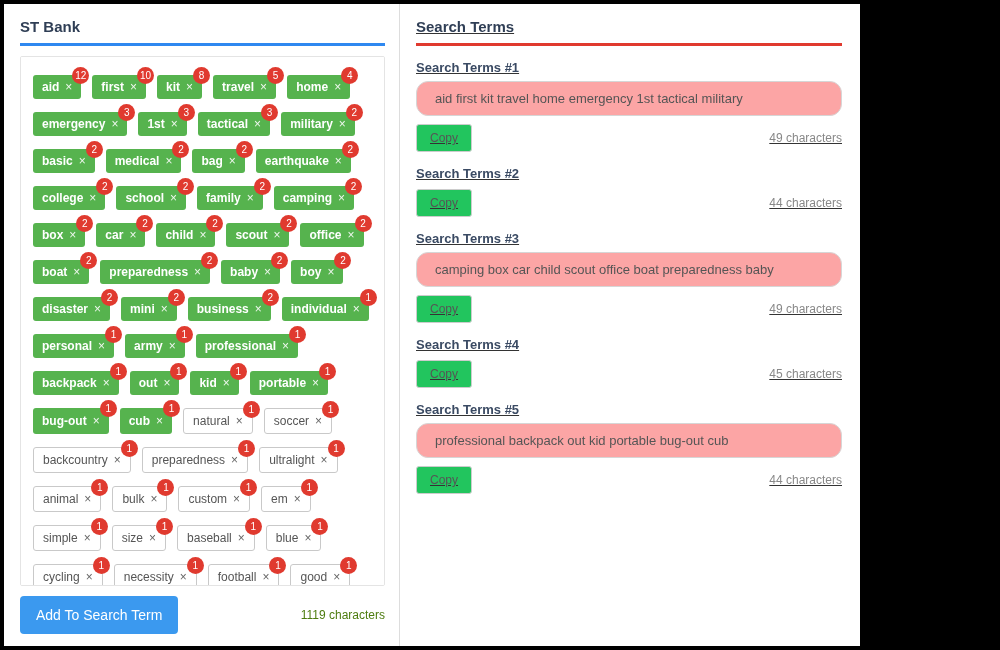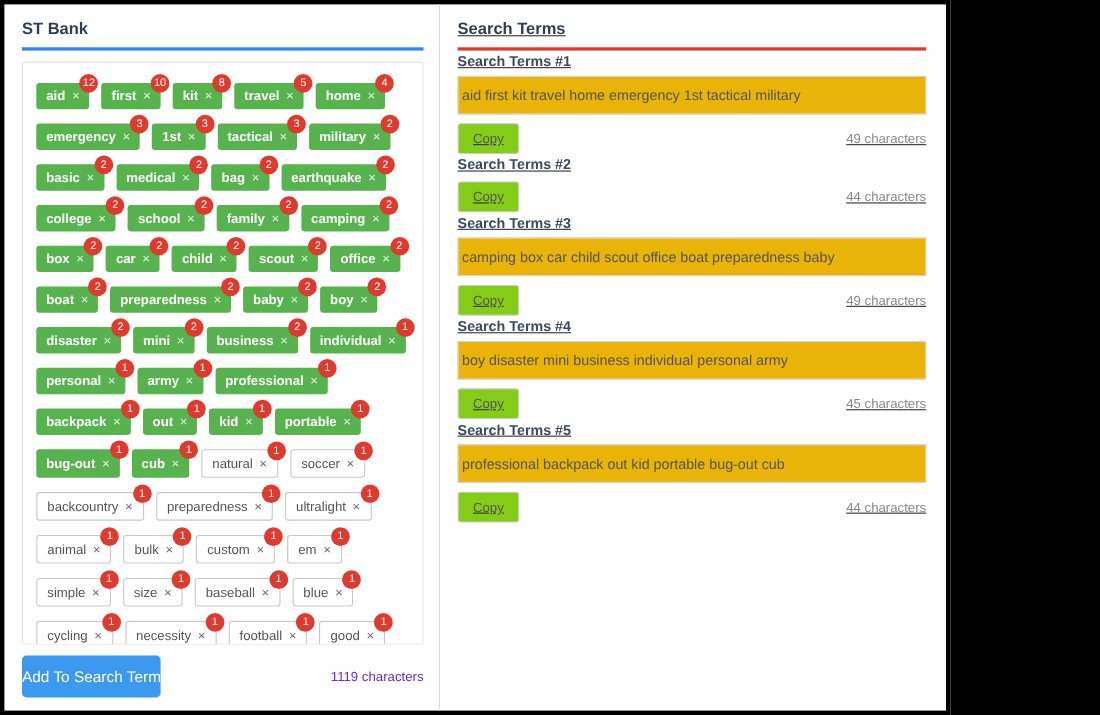--- a/index.html
+++ b/index.html
@@ -27,7 +27,7 @@
 .add-btn { background: #3b99ef; color: #fff; border: none; border-radius: 4px; padding: 11px 0; font-size: 14px; font-weight: 500; cursor: pointer; }
 .char-count { color: #6d28d9; font-size: 12px; margin-left: 16px; }
 
-.term-block { margin-top: 2px; }
+.term-block { margin-top: 14px; }
 .term-label { font-size: 13px; font-weight: 600; color: #3a4a63; margin-bottom: 6px; }
 .term-input { width: 100%; border: 1px solid #d6d6d6; border-radius: 0; padding: 9px 3px; font-size: 13px; color: #555; background: #eab308; }
 .term-row { display: flex; align-items: center; justify-content: space-between; margin-top: 8px; }

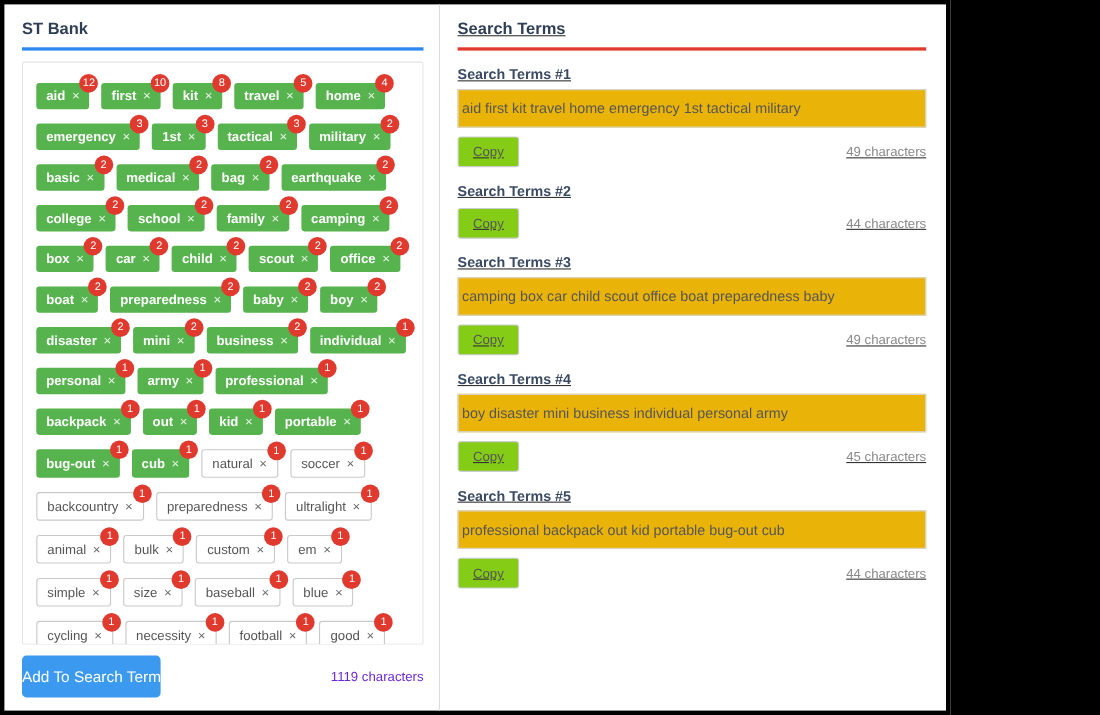--- a/index.html
+++ b/index.html
@@ -29,7 +29,7 @@
 
 .term-block { margin-top: 14px; }
 .term-label { font-size: 13px; font-weight: 600; color: #3a4a63; margin-bottom: 6px; }
-.term-input { width: 100%; border: 1px solid #d6d6d6; border-radius: 0; padding: 9px 3px; font-size: 13px; color: #555; background: #eab308; }
+.term-input { width: 100%; border: 1px solid #d6d6d6; border-radius: 12px; padding: 9px 18px; font-size: 13px; color: #555; background: #fca5a5; }
 .term-row { display: flex; align-items: center; justify-content: space-between; margin-top: 8px; }
 .copy-btn { background: #84cc16; border: 1px solid #ccc; border-radius: 3px; padding: 6px 13px; font-size: 12px; color: #555; cursor: pointer; }
 .cc { color: #888; font-size: 12px; }

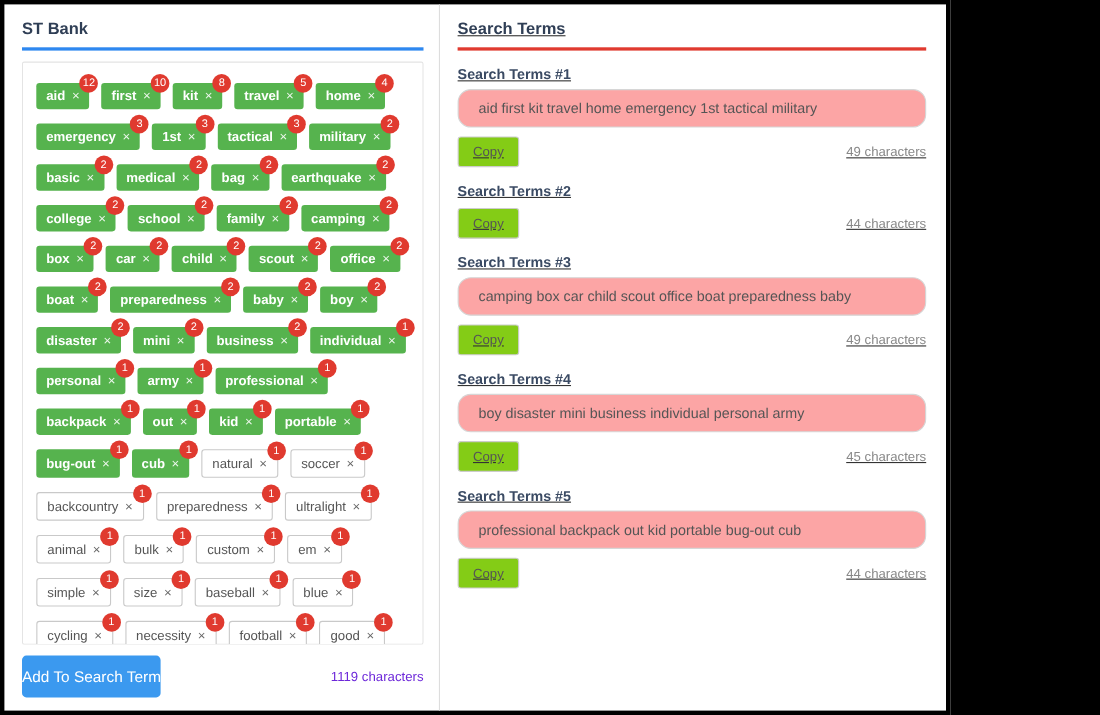--- a/index.html
+++ b/index.html
@@ -31,7 +31,7 @@
 .term-label { font-size: 13px; font-weight: 600; color: #3a4a63; margin-bottom: 6px; }
 .term-input { width: 100%; border: 1px solid #d6d6d6; border-radius: 12px; padding: 9px 18px; font-size: 13px; color: #555; background: #fca5a5; }
 .term-row { display: flex; align-items: center; justify-content: space-between; margin-top: 8px; }
-.copy-btn { background: #84cc16; border: 1px solid #ccc; border-radius: 3px; padding: 6px 13px; font-size: 12px; color: #555; cursor: pointer; }
+.copy-btn { background: #22c55e; border: 1px solid #ccc; border-radius: 3px; padding: 6px 13px; font-size: 12px; color: #555; cursor: pointer; }
 .cc { color: #888; font-size: 12px; }
 </style>
 </head>

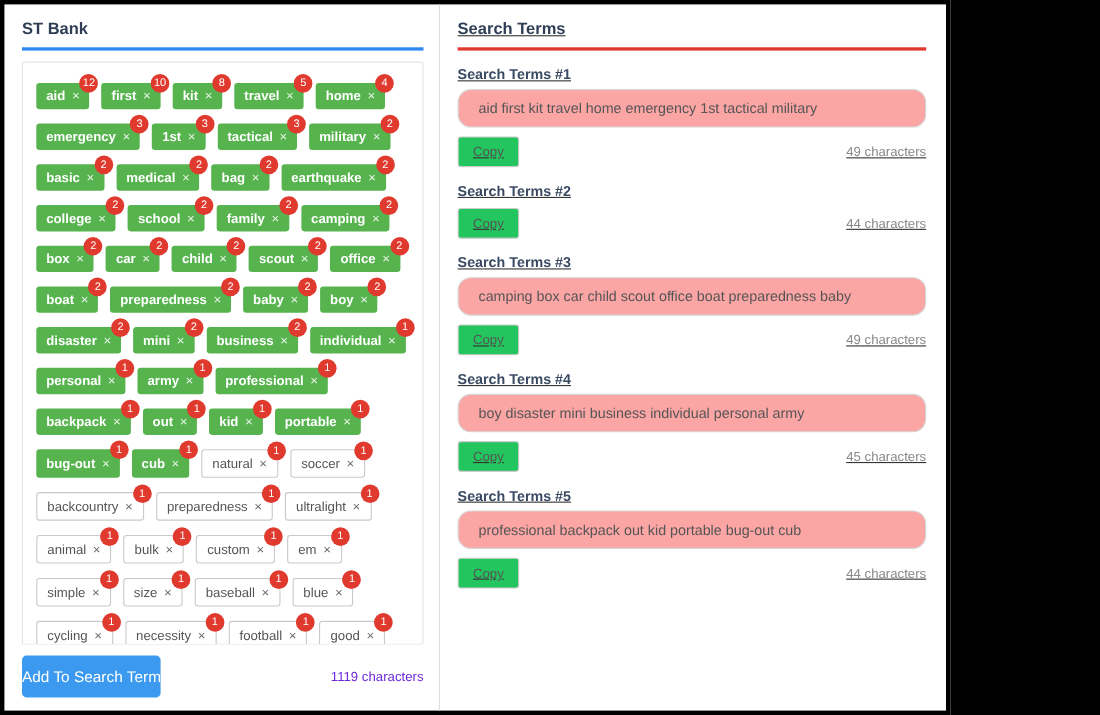--- a/index.html
+++ b/index.html
@@ -366,7 +366,7 @@
             <button class="copy-btn">Copy</button>
             <span class="cc">49 characters</span>
           </div></div>
-        <div class="term-block"><div class="term-label">Search Terms #4</div><input class="term-input" type="text" value="boy disaster mini business individual personal army" style=""><div class="term-row">
+        <div class="term-block"><div class="term-label">Search Terms #4</div><div class="term-row">
             <button class="copy-btn">Copy</button>
             <span class="cc">45 characters</span>
           </div></div>

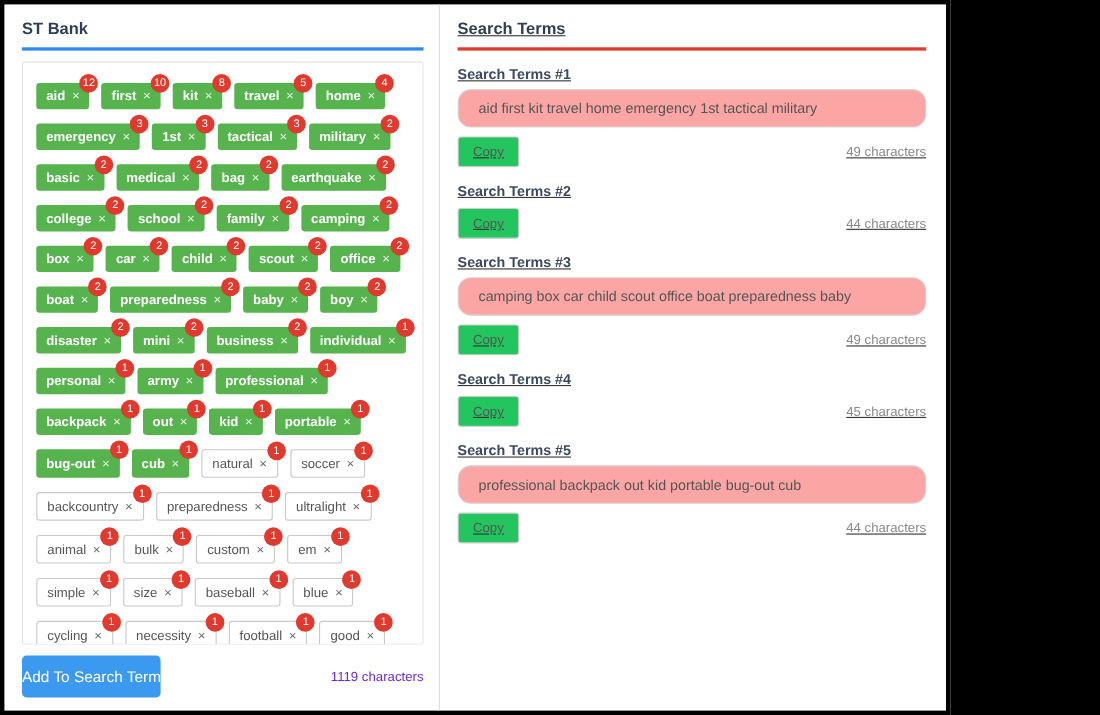--- a/index.html
+++ b/index.html
@@ -24,7 +24,7 @@
 .badge { position: absolute; top: -8px; right: -8px; min-width: 17px; height: 17px; padding: 0 3px; border-radius: 9px; background: #e03a2f; color: #fff; font-size: 10px; font-weight: 400; display: flex; align-items: center; justify-content: center; }
 
 .left-footer { display: flex; align-items: center; justify-content: space-between; margin-top: 10px; }
-.add-btn { background: #3b99ef; color: #fff; border: none; border-radius: 4px; padding: 11px 0; font-size: 14px; font-weight: 500; cursor: pointer; }
+.add-btn { background: #3b99ef; color: #fff; border: none; border-radius: 4px; padding: 11px 16px; font-size: 14px; font-weight: 500; cursor: pointer; }
 .char-count { color: #6d28d9; font-size: 12px; margin-left: 16px; }
 
 .term-block { margin-top: 14px; }

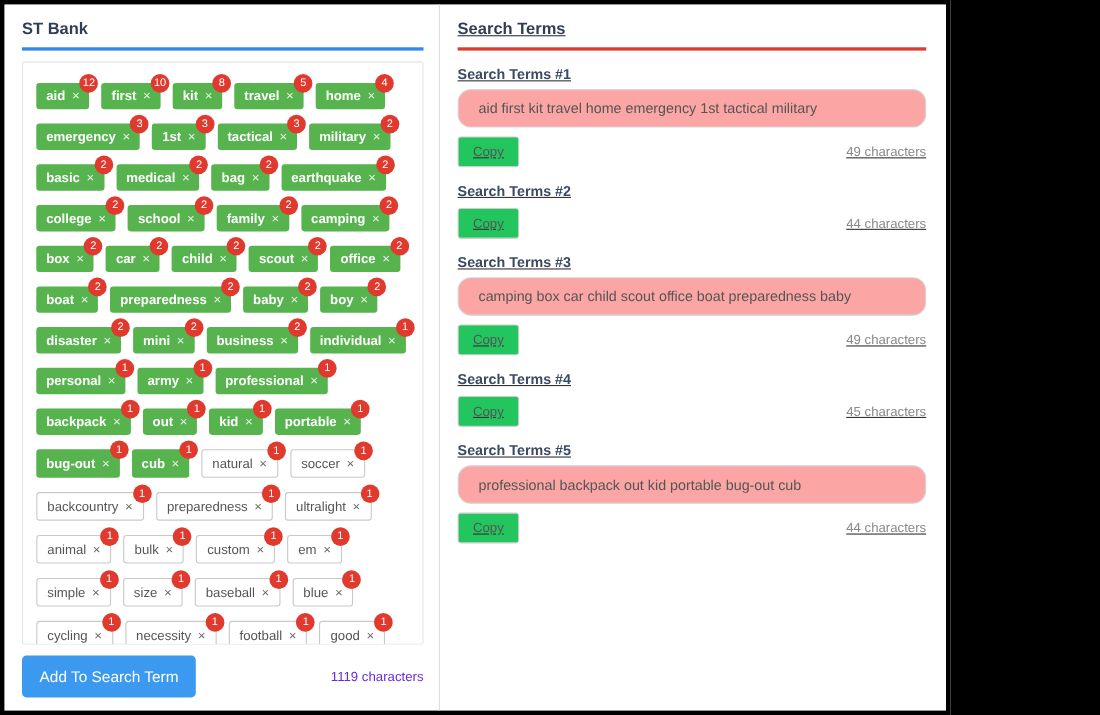--- a/index.html
+++ b/index.html
@@ -25,7 +25,7 @@
 
 .left-footer { display: flex; align-items: center; justify-content: space-between; margin-top: 10px; }
 .add-btn { background: #3b99ef; color: #fff; border: none; border-radius: 4px; padding: 11px 16px; font-size: 14px; font-weight: 500; cursor: pointer; }
-.char-count { color: #6d28d9; font-size: 12px; margin-left: 16px; }
+.char-count { color: #4d7c0f; font-size: 12px; margin-left: 16px; }
 
 .term-block { margin-top: 14px; }
 .term-label { font-size: 13px; font-weight: 600; color: #3a4a63; margin-bottom: 6px; }

